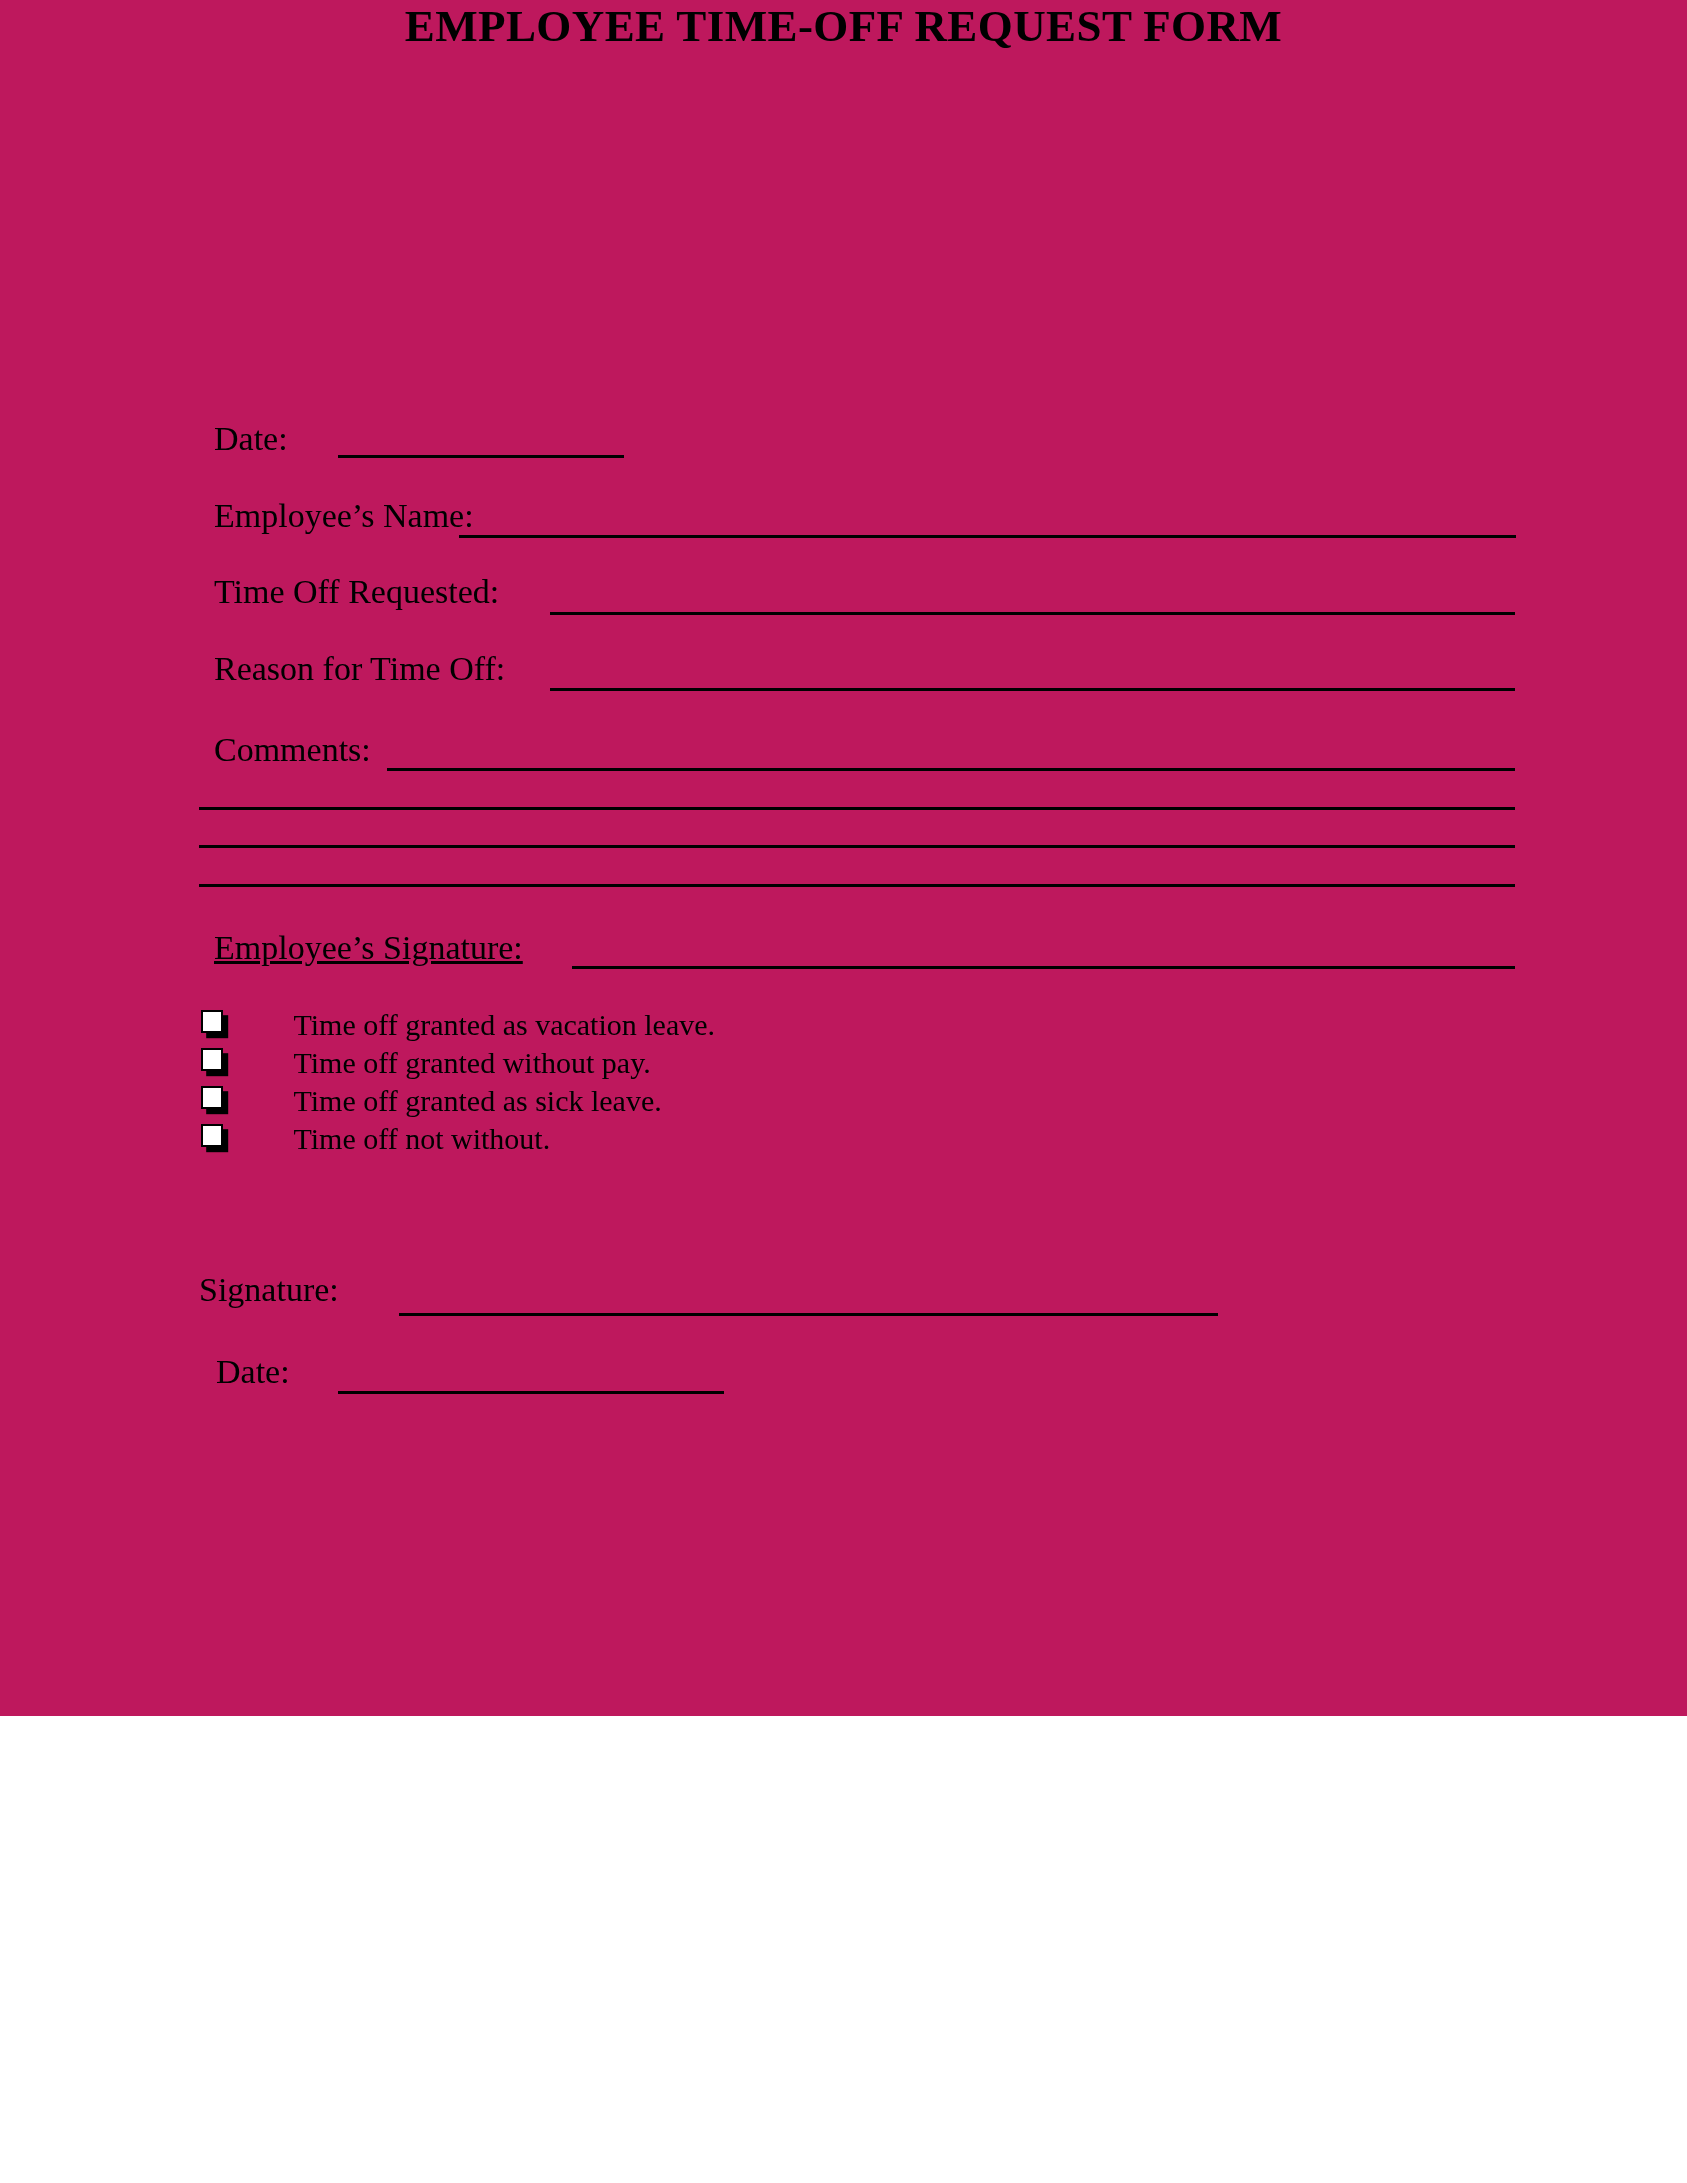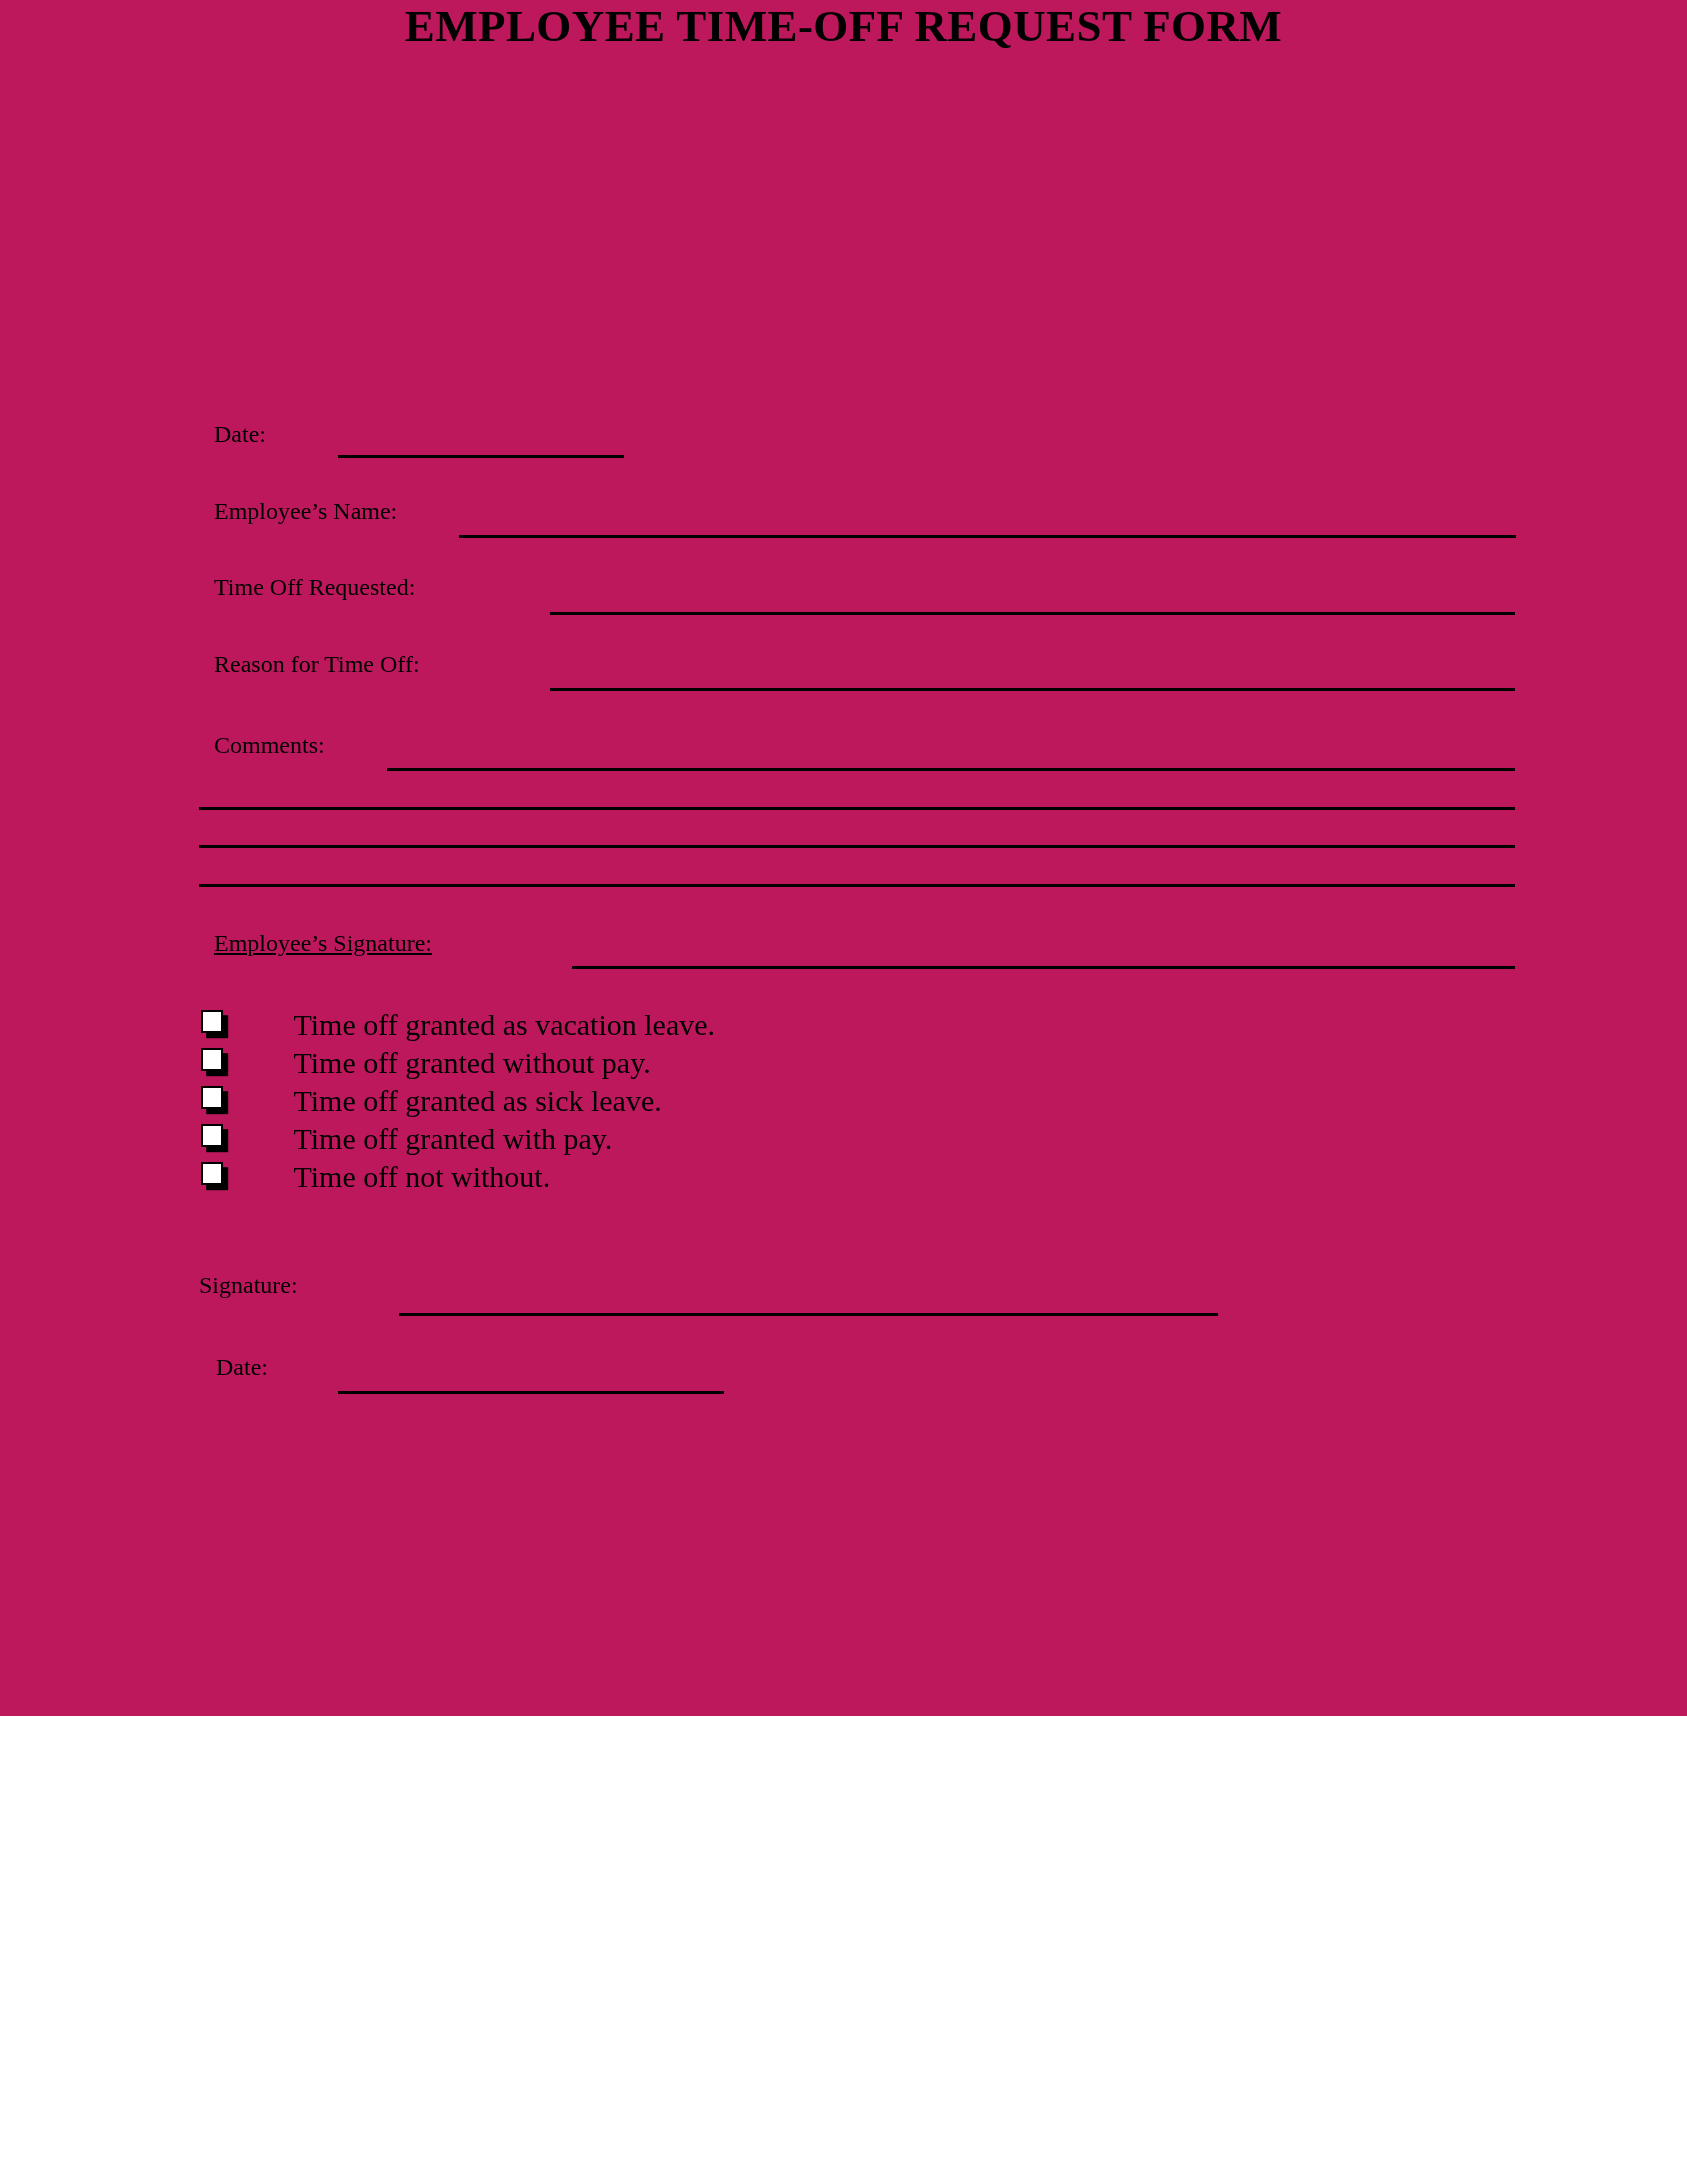--- a/index.html
+++ b/index.html
@@ -17,7 +17,7 @@
   }
   .label {
     position: absolute;
-    font-size: 24px;
+    font-size: 34px;
     line-height: 1;
     white-space: nowrap;
     color: #000;

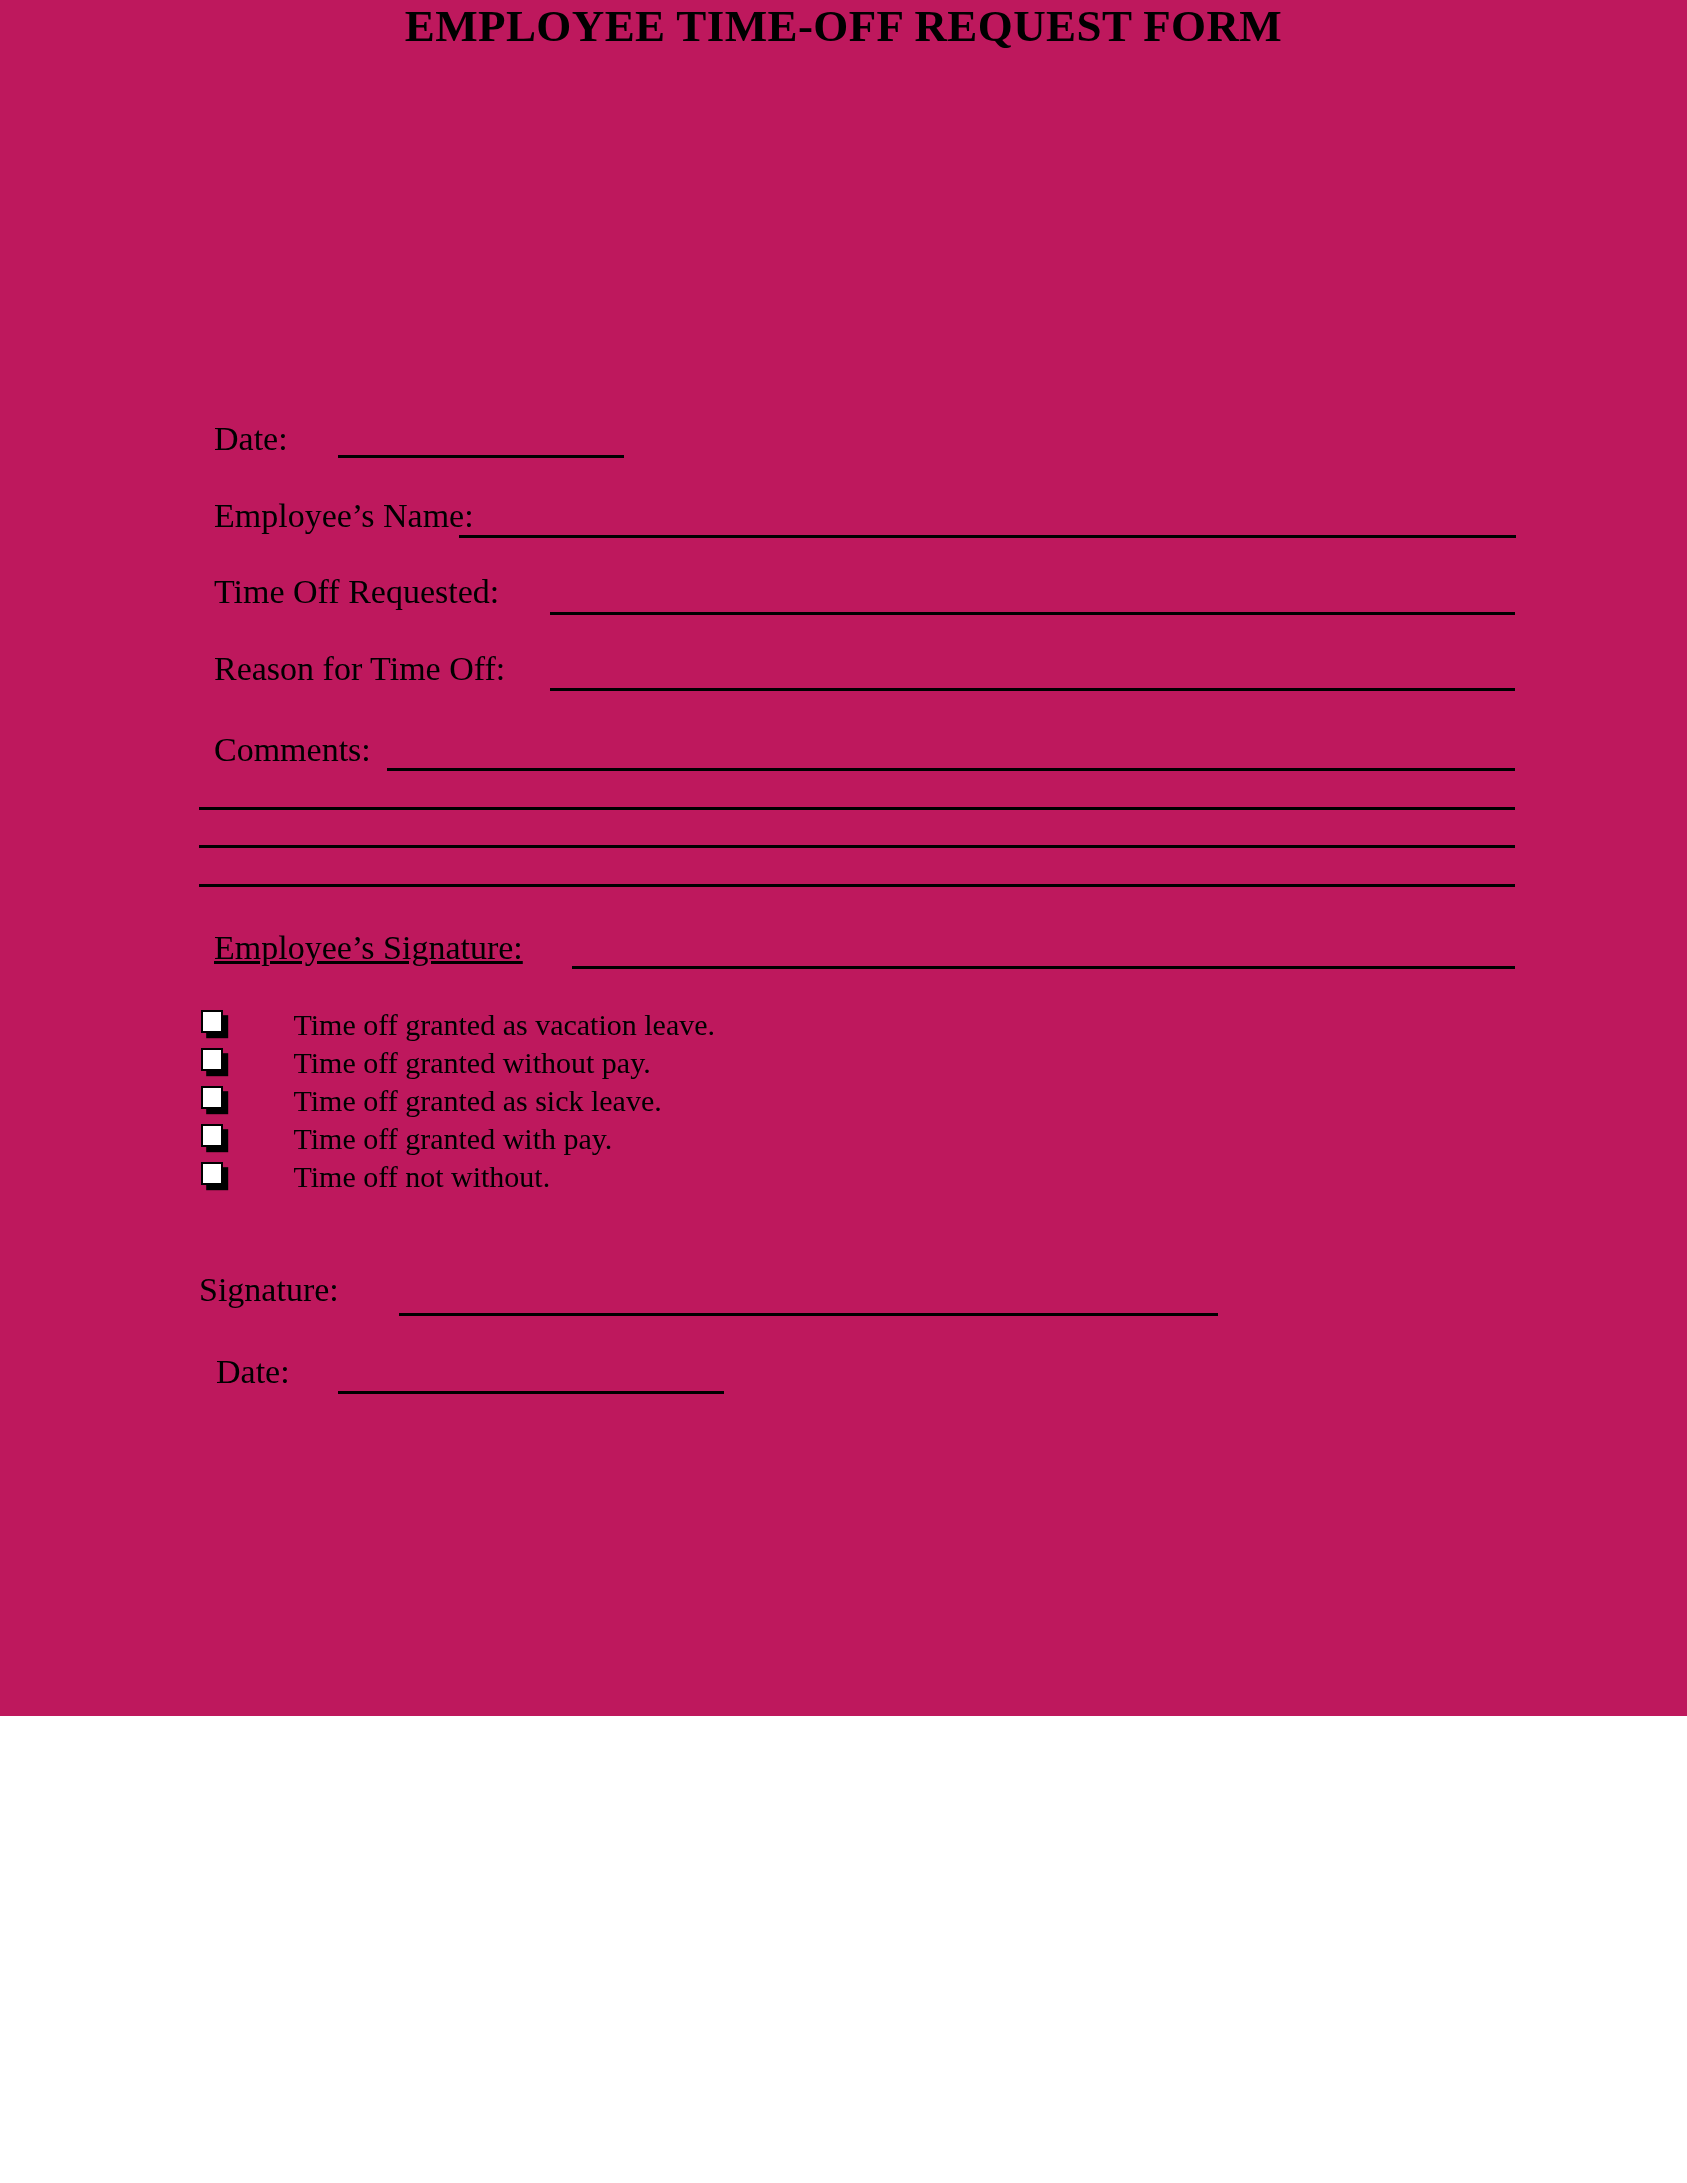--- a/index.html
+++ b/index.html
@@ -126,10 +126,6 @@
     </div>
     <div class="check-row">
       <span class="checkbox"></span>
-      <span class="check-label">Time off granted with pay.</span>
-    </div>
-    <div class="check-row">
-      <span class="checkbox"></span>
       <span class="check-label">Time off not without.</span>
     </div>
   </div>

